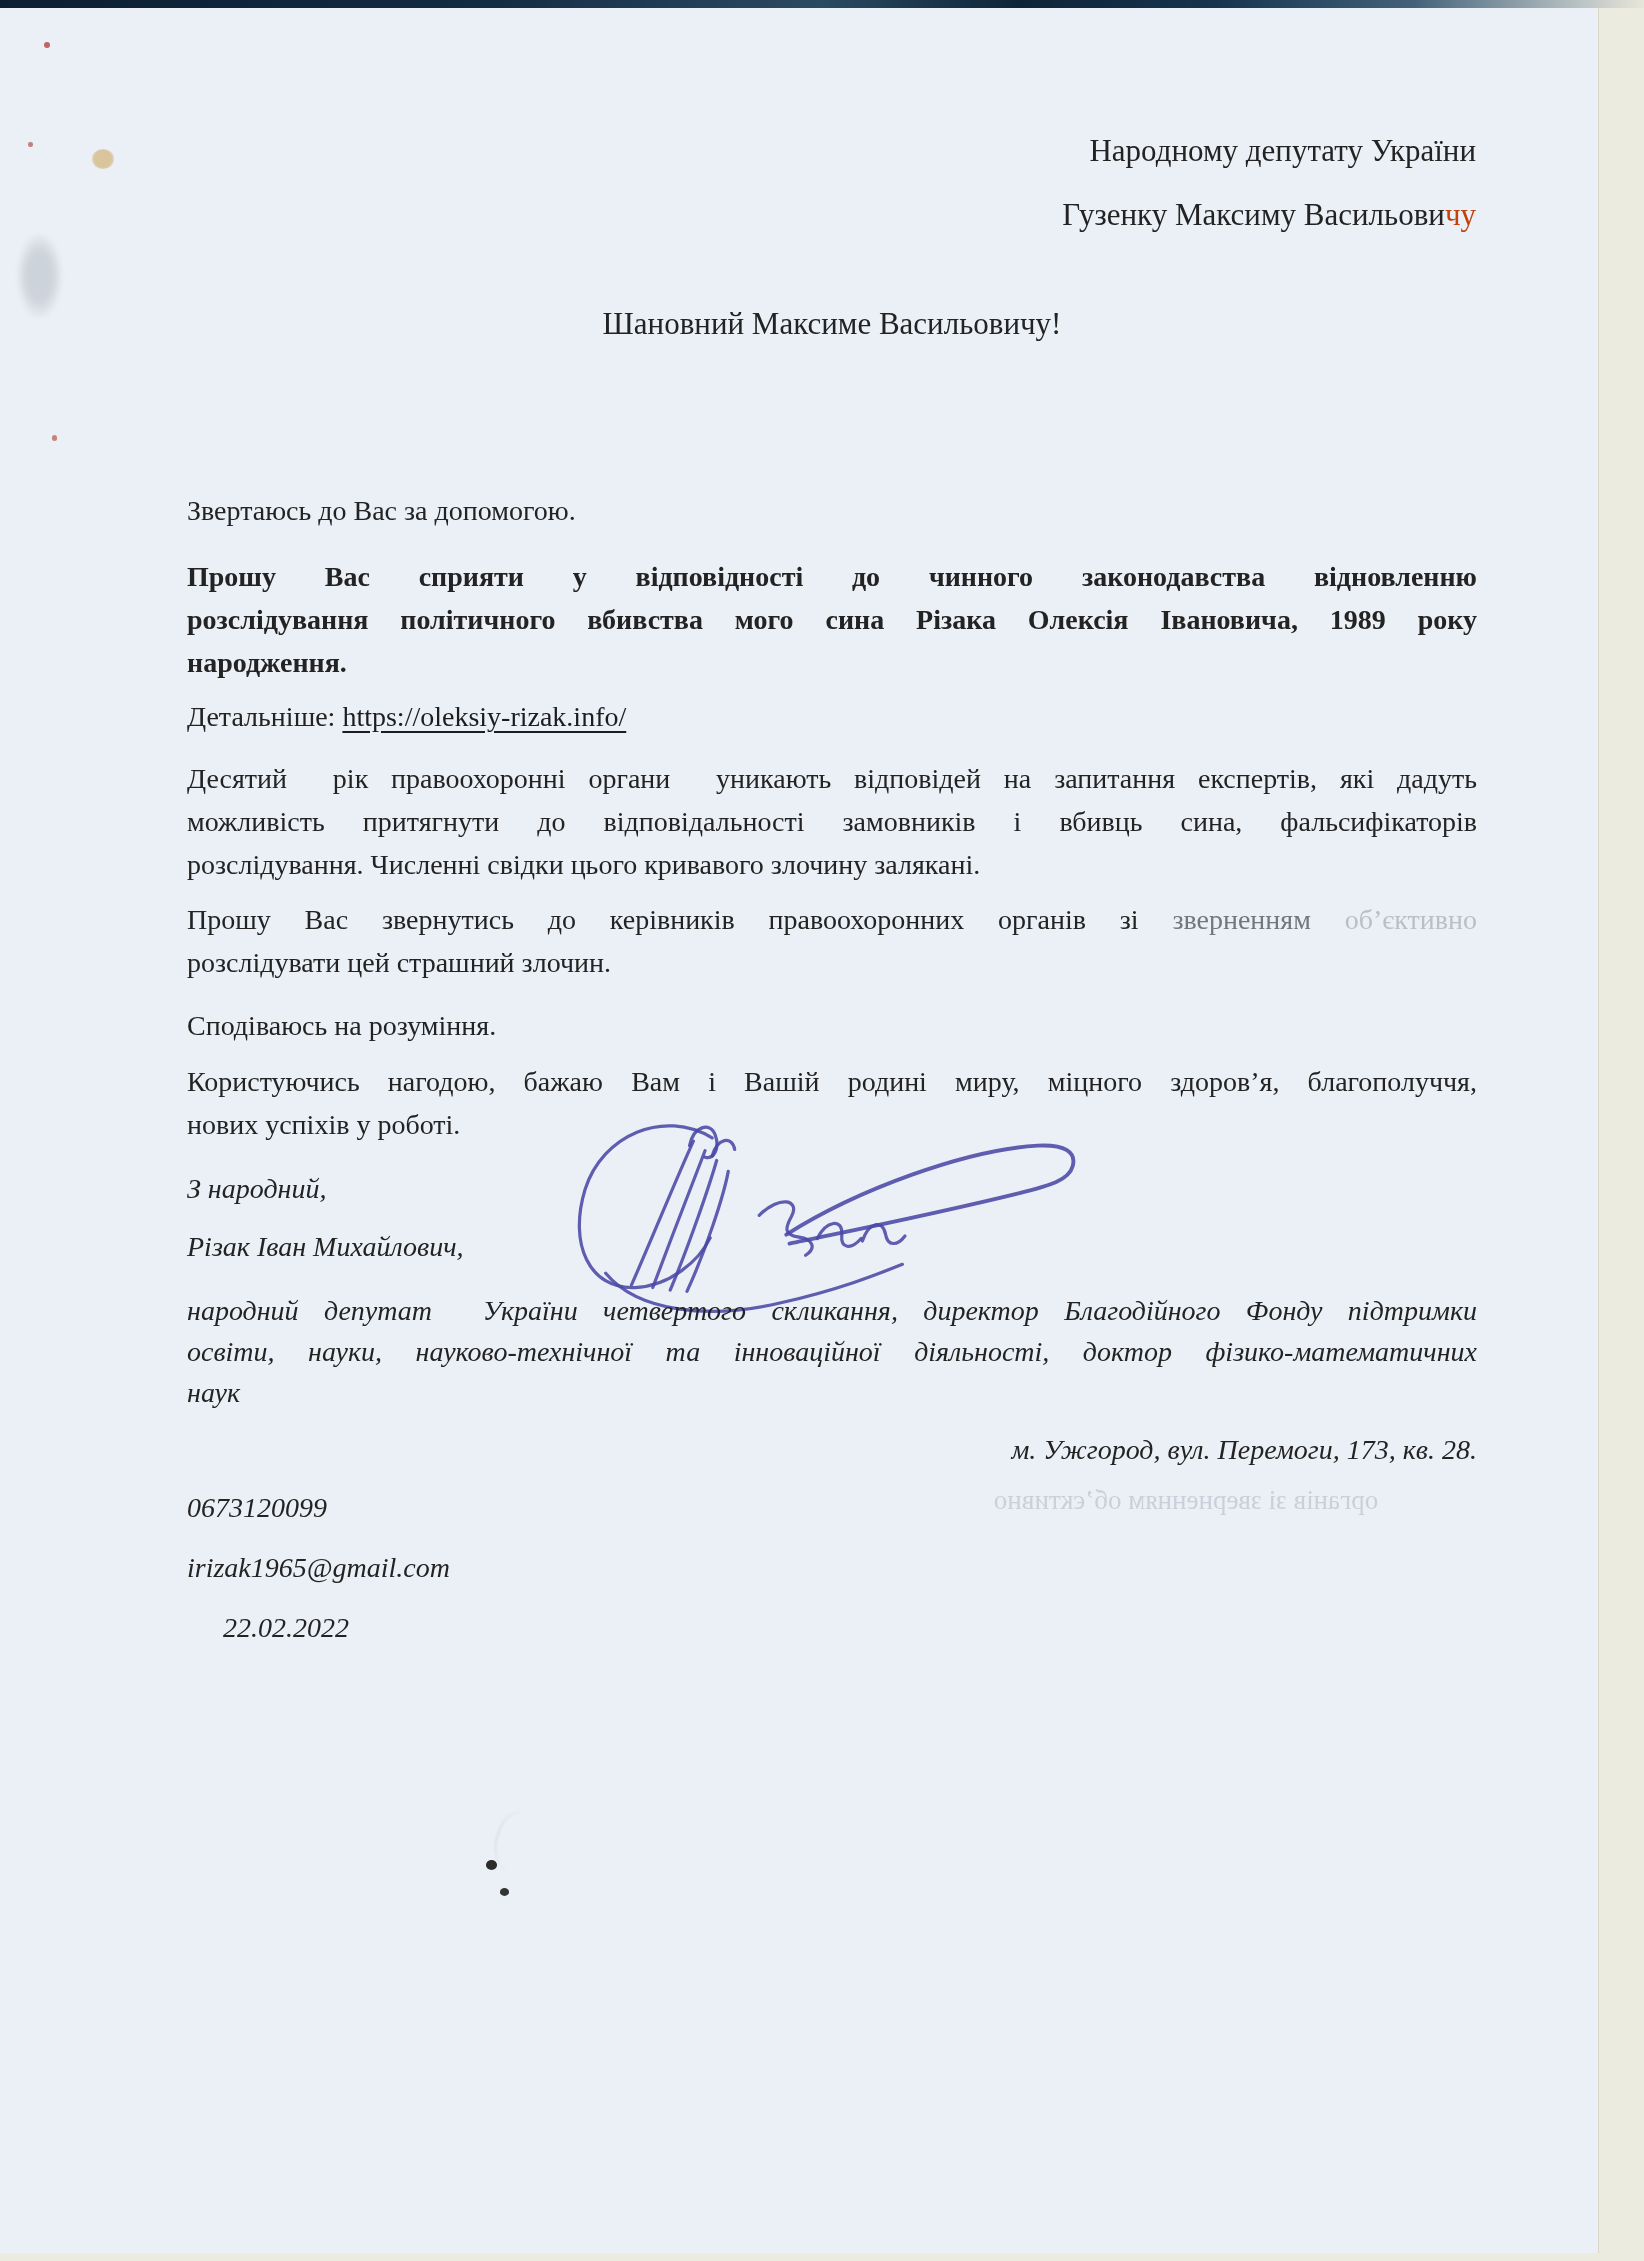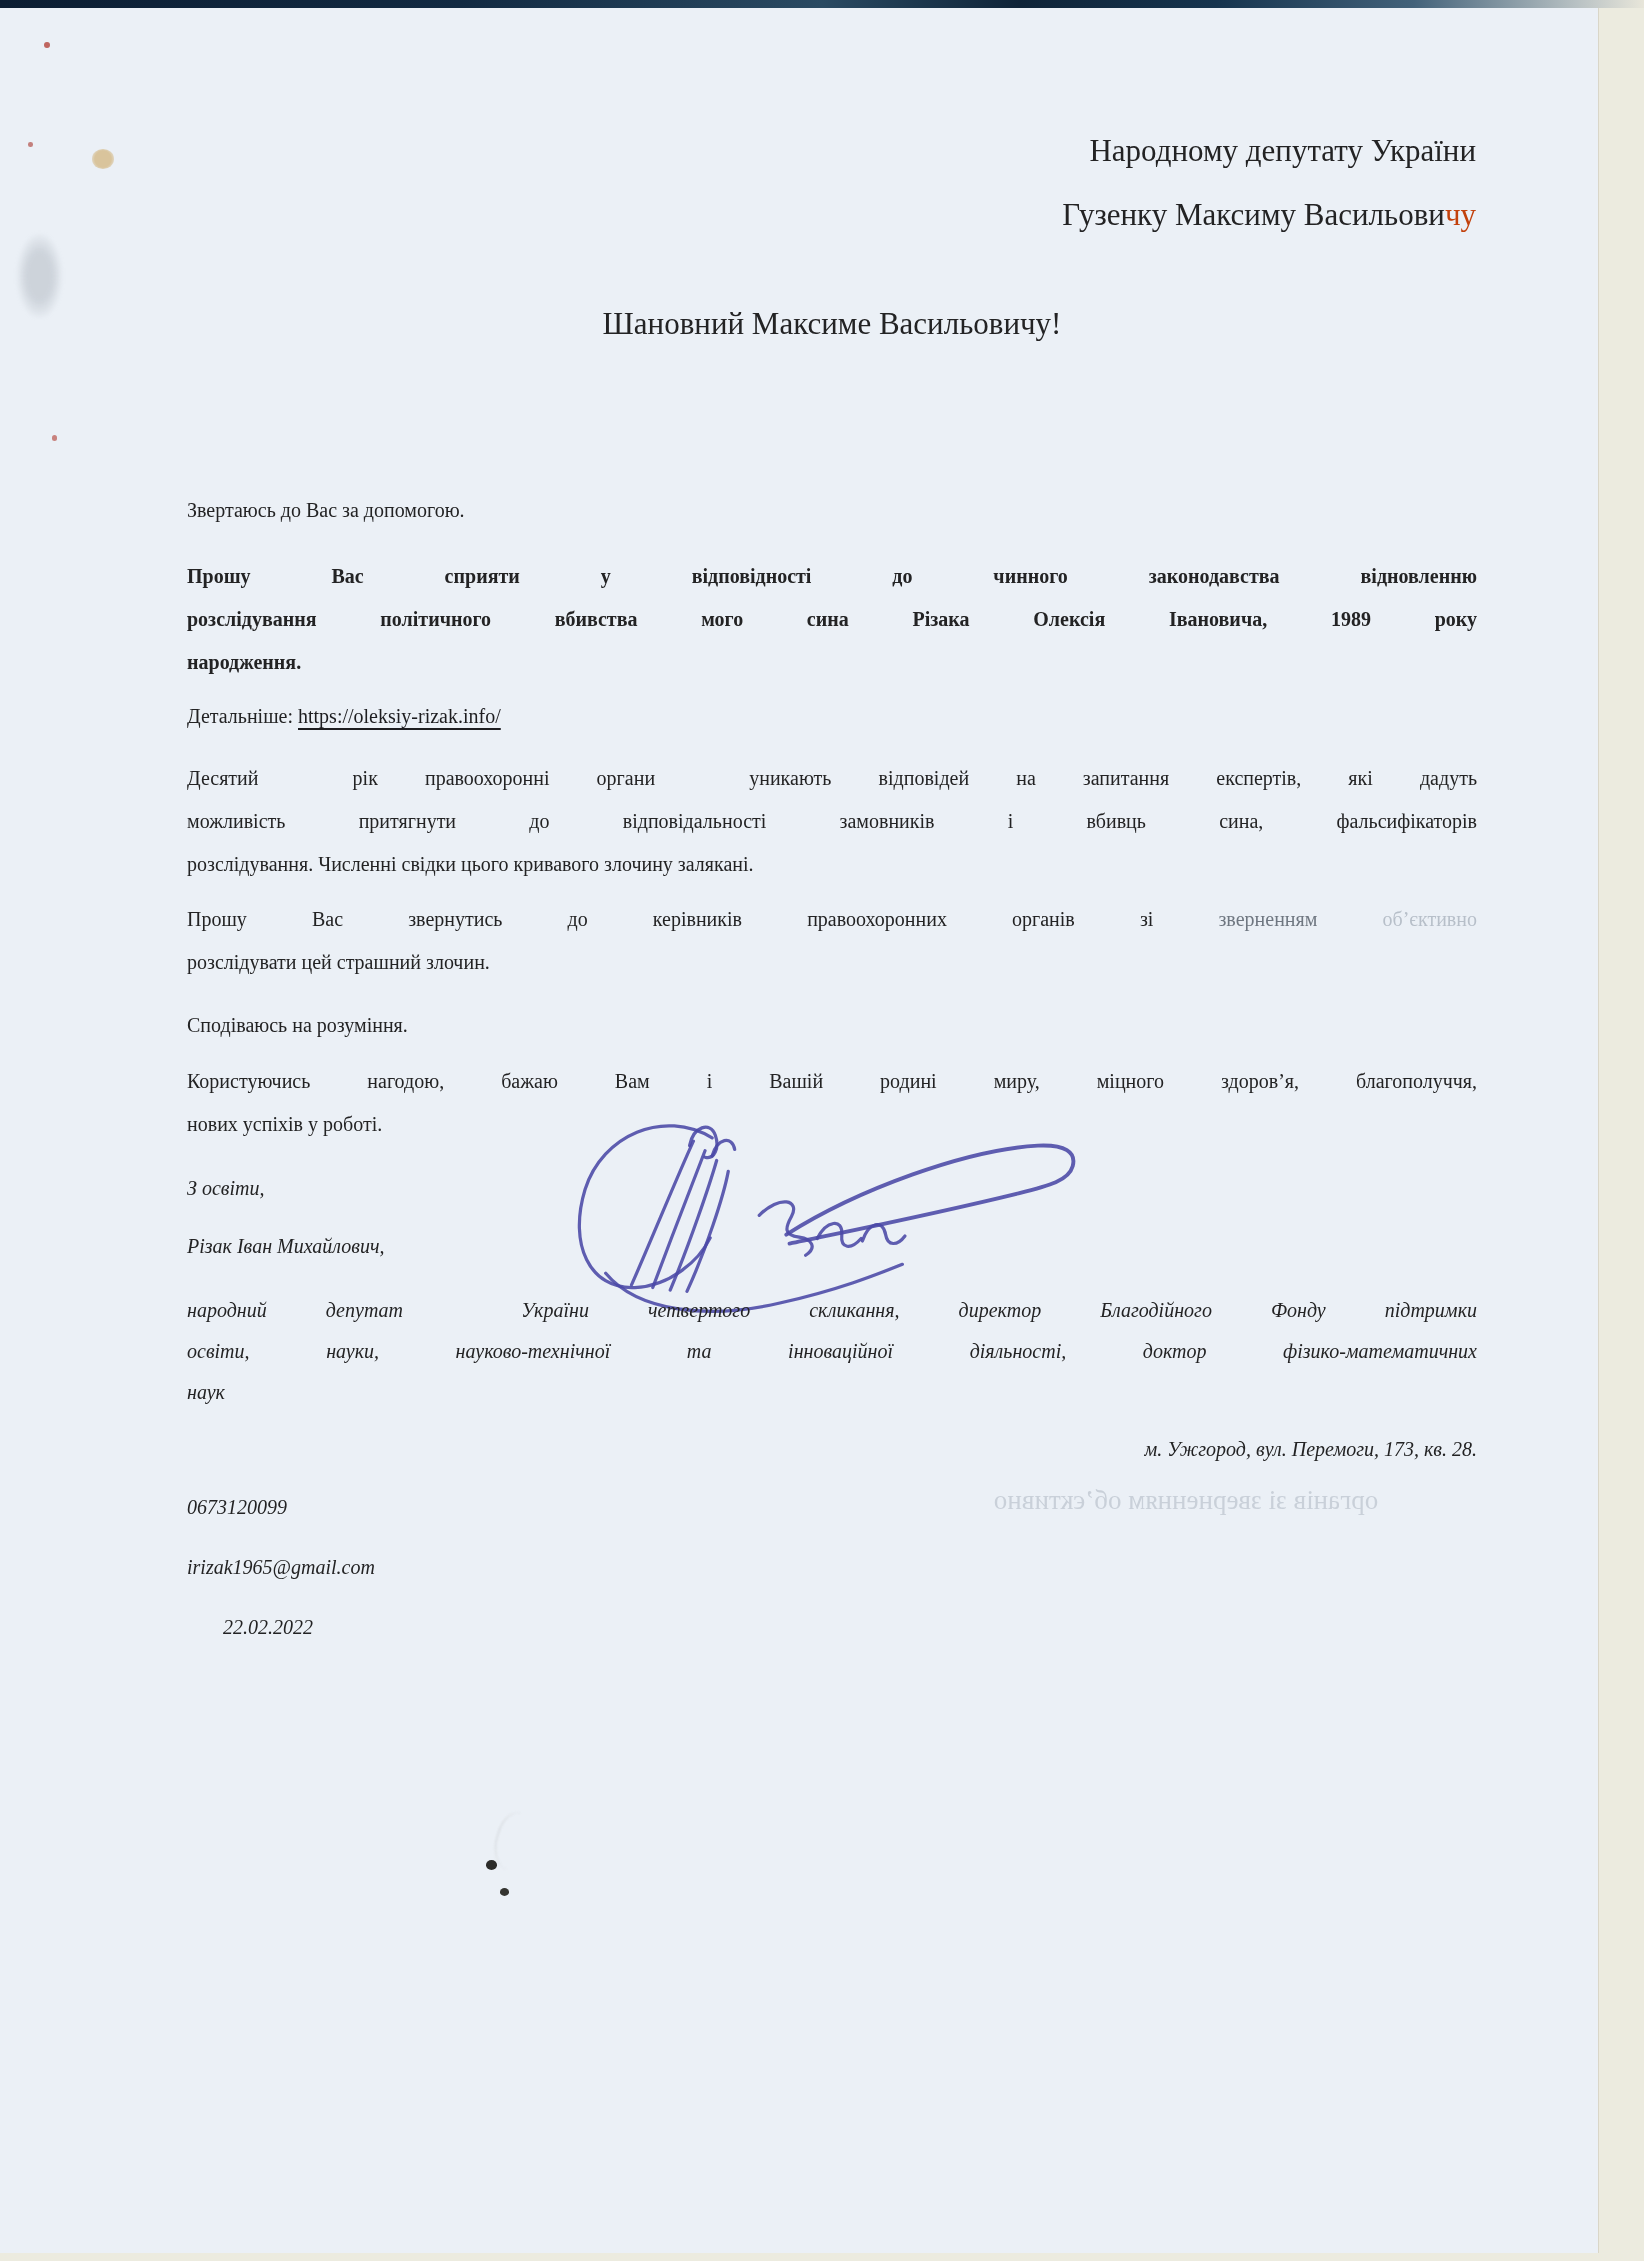--- a/index.html
+++ b/index.html
@@ -24,7 +24,7 @@
   }
   .abs { position: absolute; }
   .col { left: 187px; width: 1290px; }
-  .body-text { font-size: 20px; line-height: 43px; }
+  .body-text { font-size: 28px; line-height: 43px; }
   .jline { text-align: justify; text-align-last: justify; white-space: pre-wrap; }
   .bold { font-weight: bold; }
   .ital { font-style: italic; }

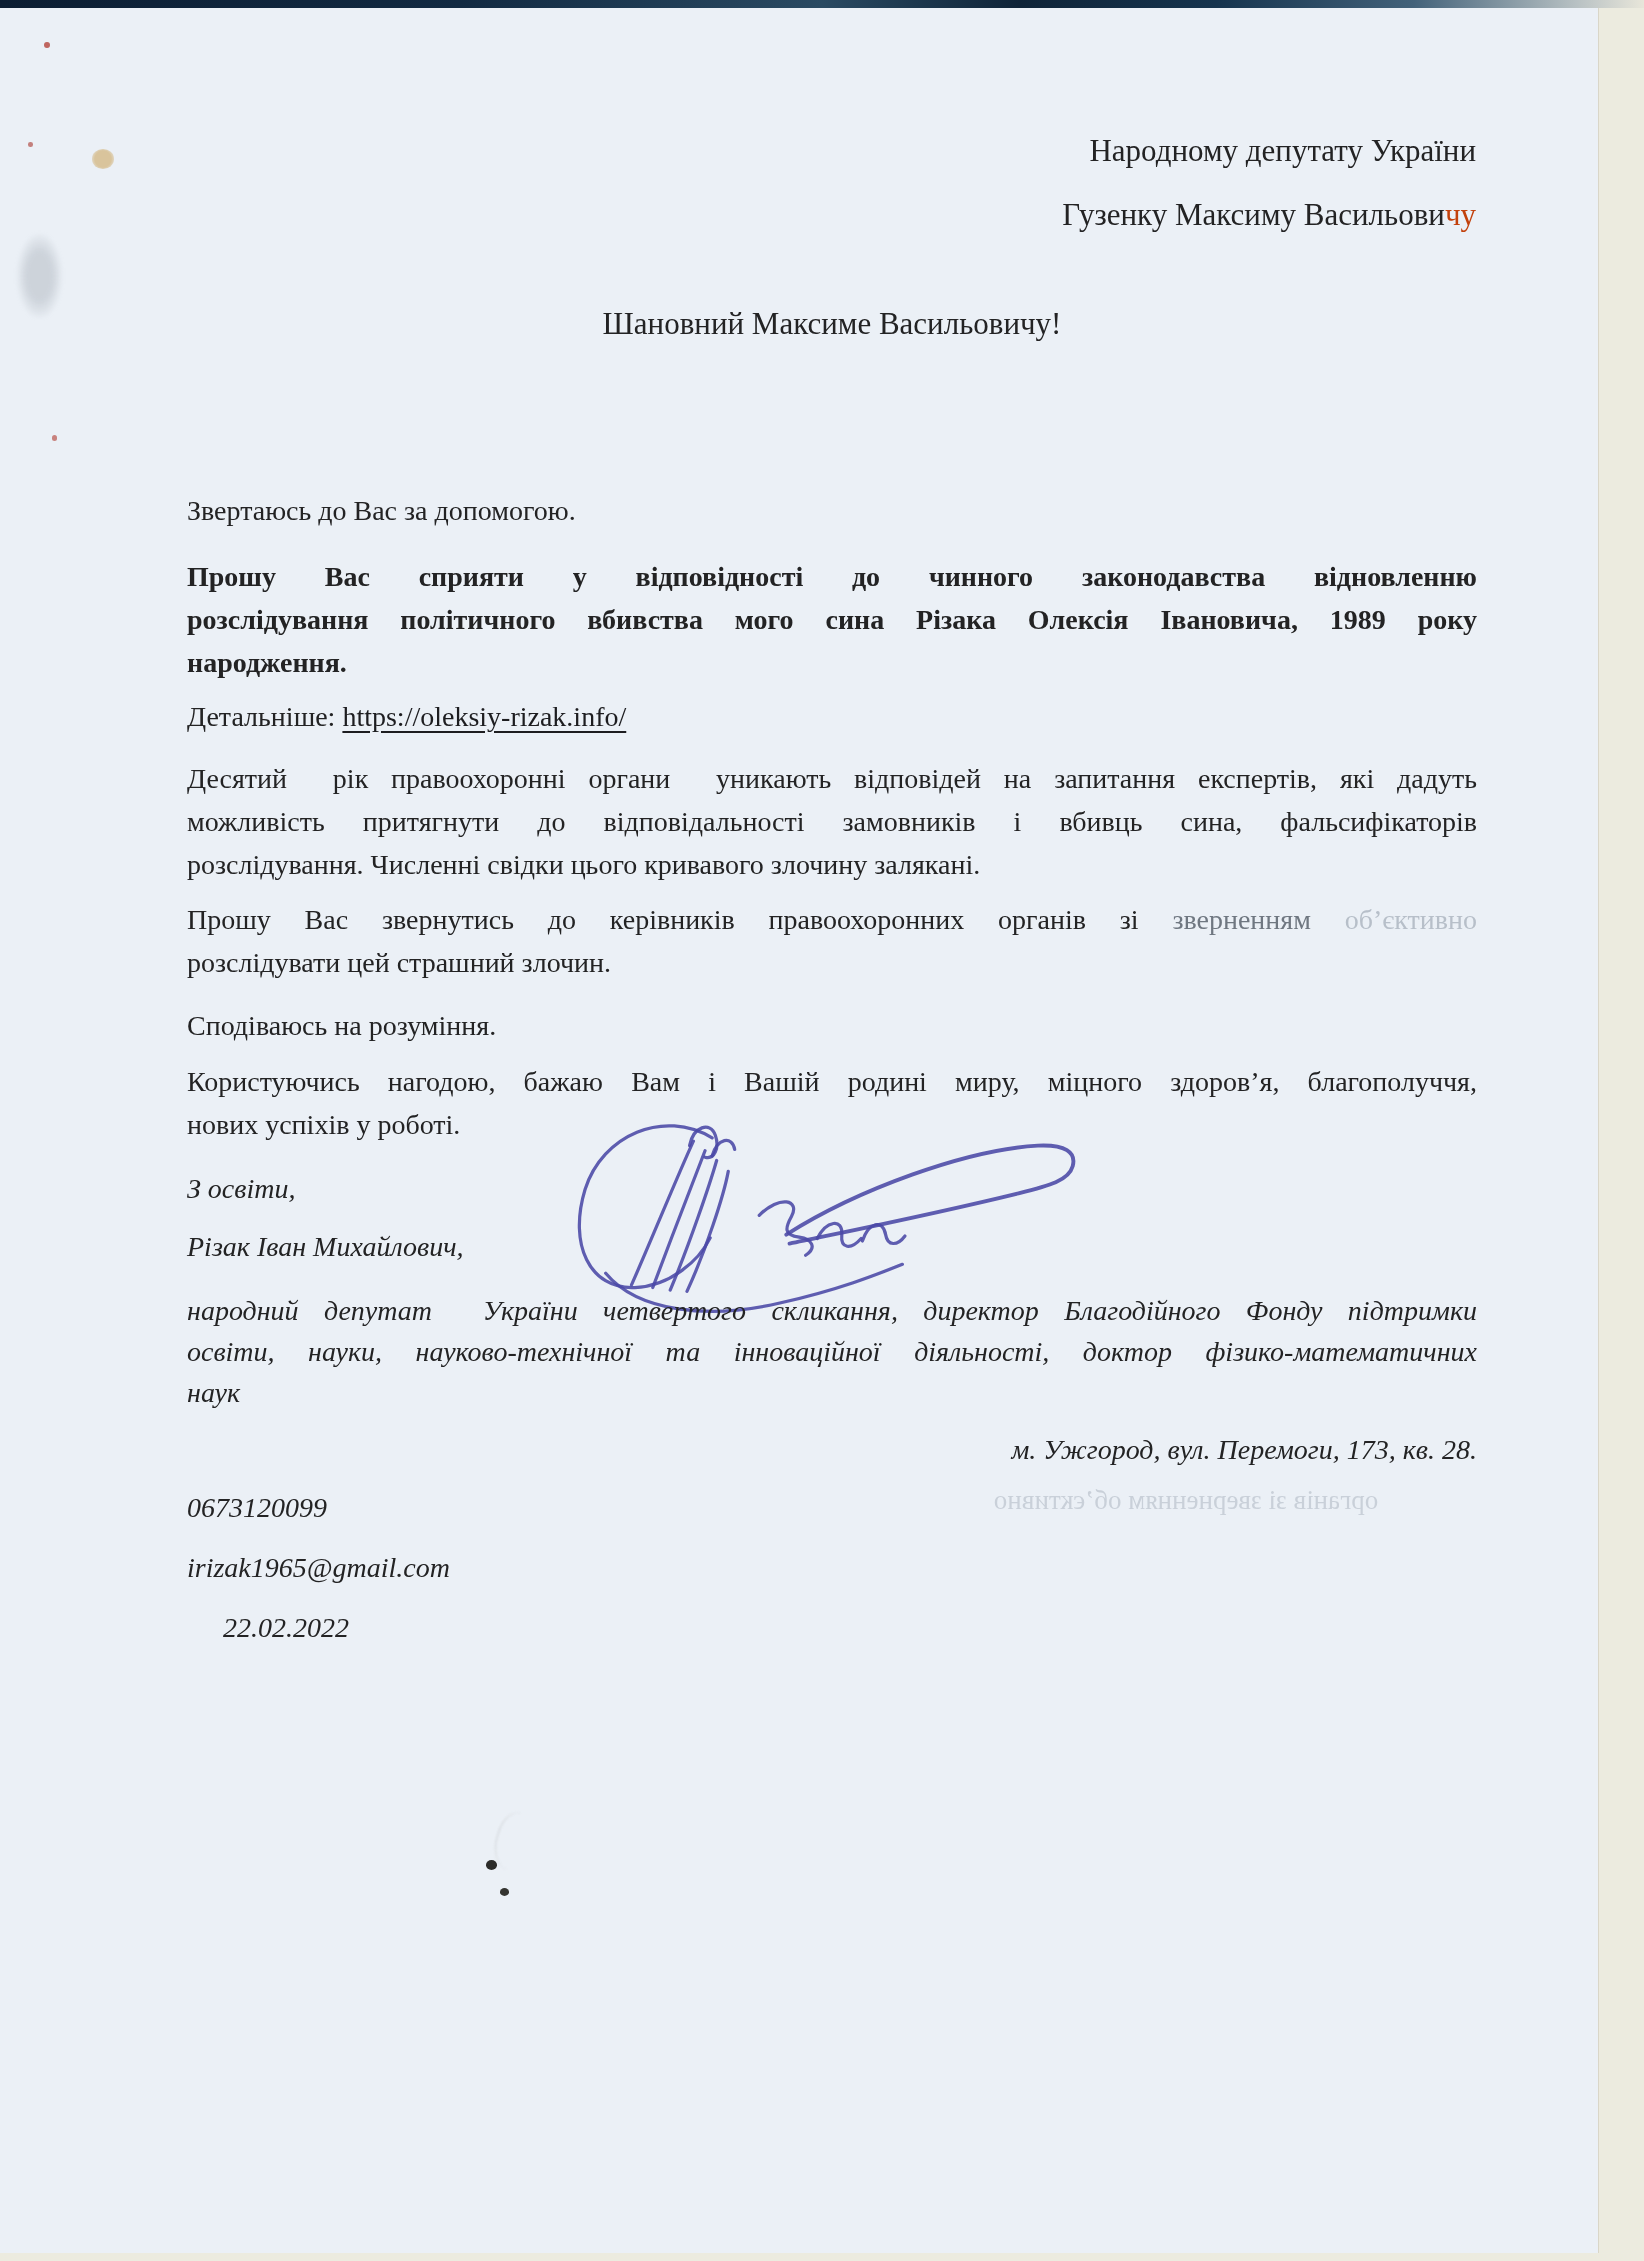--- a/index.html
+++ b/index.html
@@ -103,7 +103,7 @@
     <div>нових успіхів у роботі.</div>
   </div>
 
-  <div class="abs col body-text ital" style="top:1159px;">З освіти,</div>
+  <div class="abs col body-text ital" style="top:1159px;">З народний,</div>
   <div class="abs col body-text ital" style="top:1217px;">Різак Іван Михайлович,</div>
 
   <svg class="abs sig-svg" width="516" height="213" viewBox="0 0 800 330">

